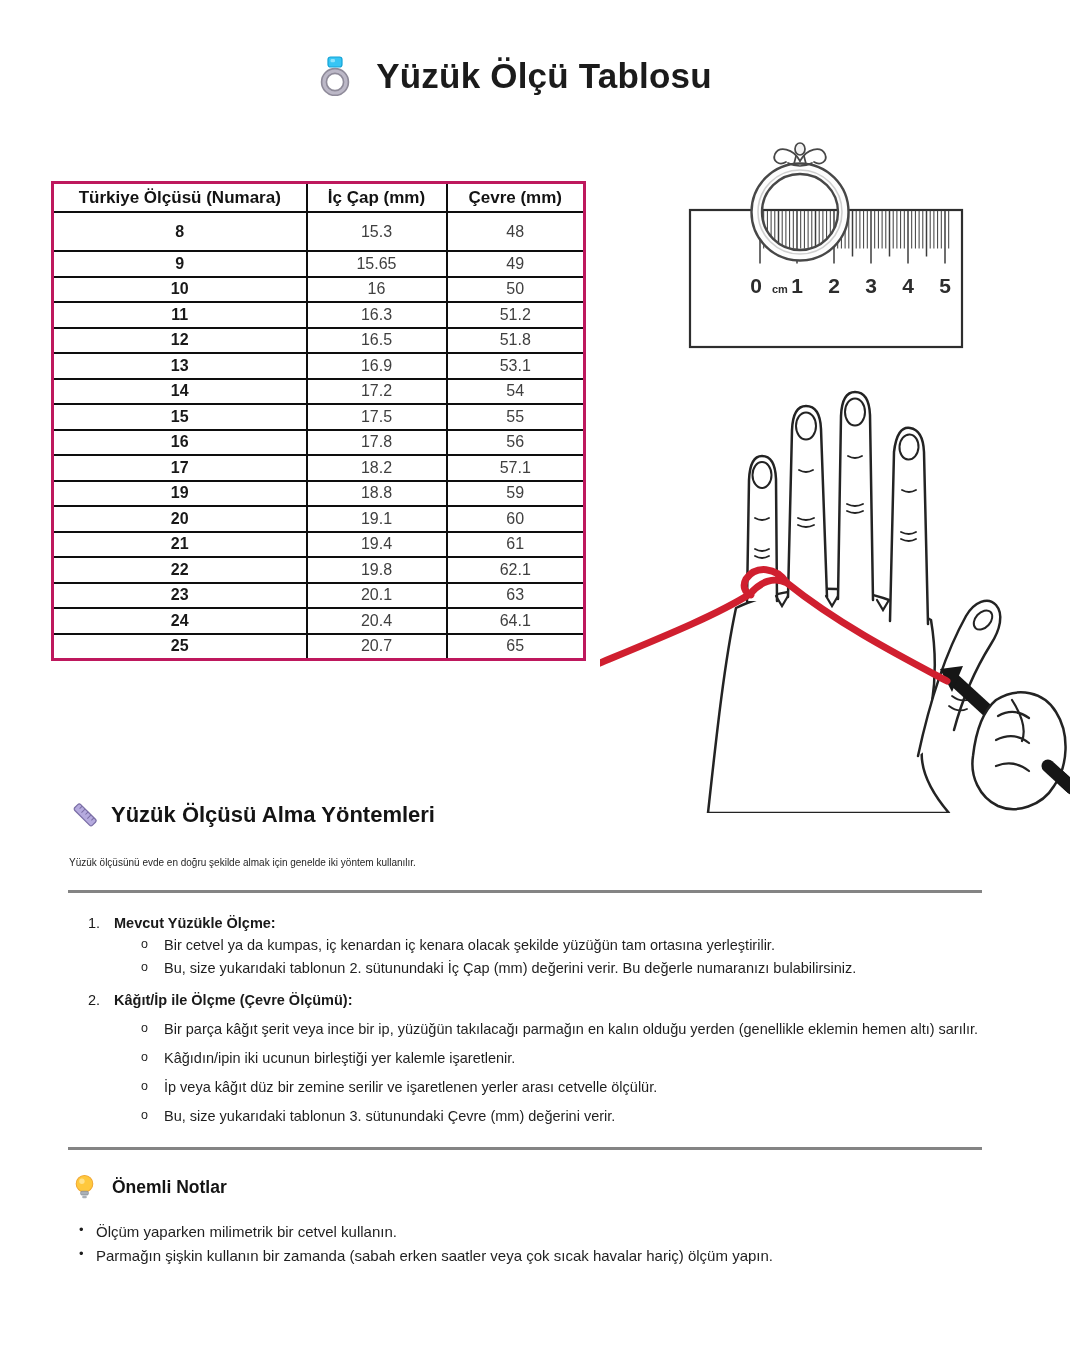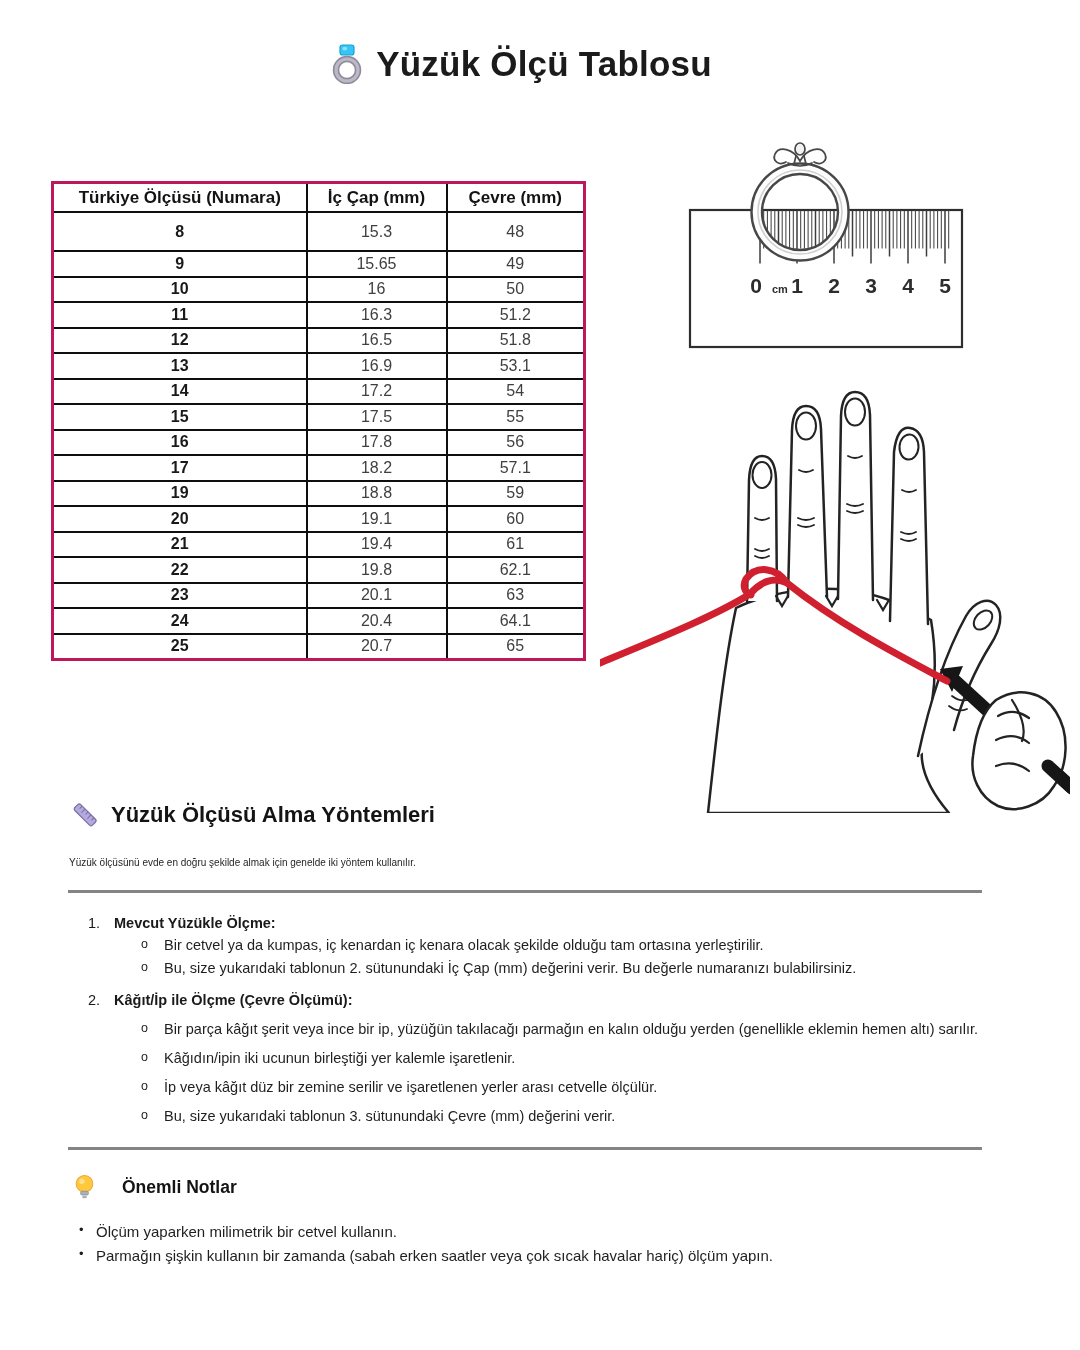--- a/index.html
+++ b/index.html
@@ -9,7 +9,7 @@
   
   .title-row{position:absolute;top:44px;left:0;right:0;display:flex;justify-content:center;
              align-items:center;gap:14px;transform:translateX(-18px);}
-  .title-row h1{margin:0;font-size:35px;font-weight:bold;color:#1b1b1b;letter-spacing:.2px;}
+  .title-row h1{margin:12px;font-size:35px;font-weight:bold;color:#1b1b1b;letter-spacing:.2px;}
 
   
   table.size{position:absolute;left:51px;top:181px;width:532px;table-layout:fixed;

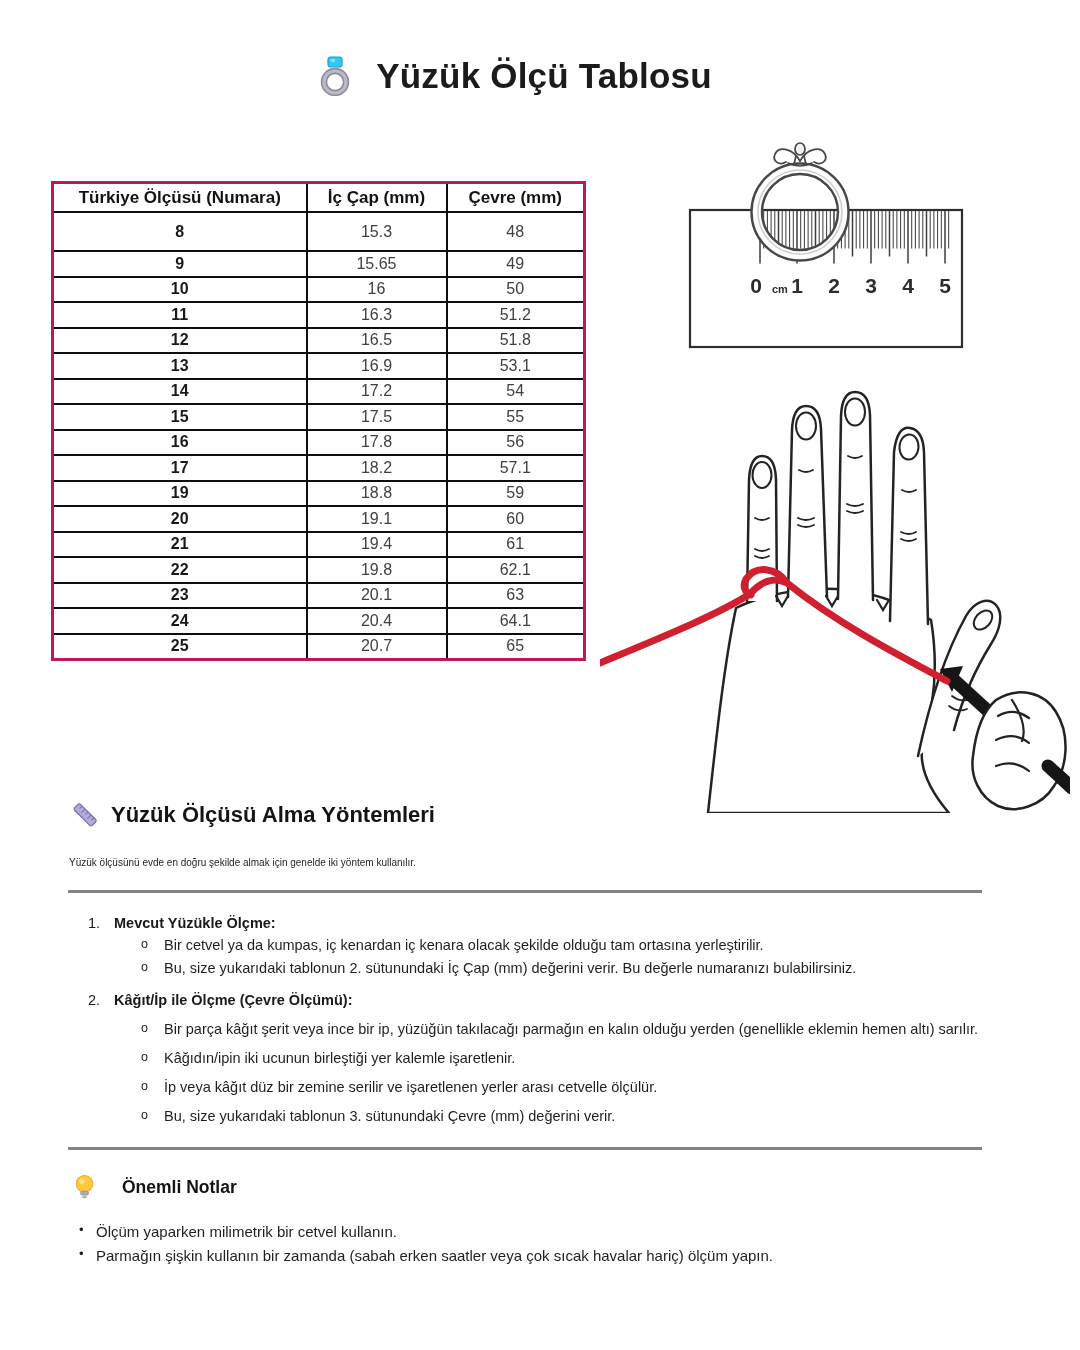--- a/index.html
+++ b/index.html
@@ -319,7 +319,7 @@
         <div class="bullets tight">
           <div class="b-row">
             <span class="b-mark">o</span>
-            <span class="b-text"><span>Bir cetvel ya da kumpas, </span><b>iç kenardan iç kenara</b><span> olacak şekilde olduğu tam ortasına yerleştirilir.</span></span>
+            <span class="b-text"><span>Bir cetvel ya da kumpas, </span><b>iç kenardan iç kenara</b><span> olacak şekilde yüzüğün tam ortasına yerleştirilir.</span></span>
           </div>
           <div class="b-row">
             <span class="b-mark">o</span>

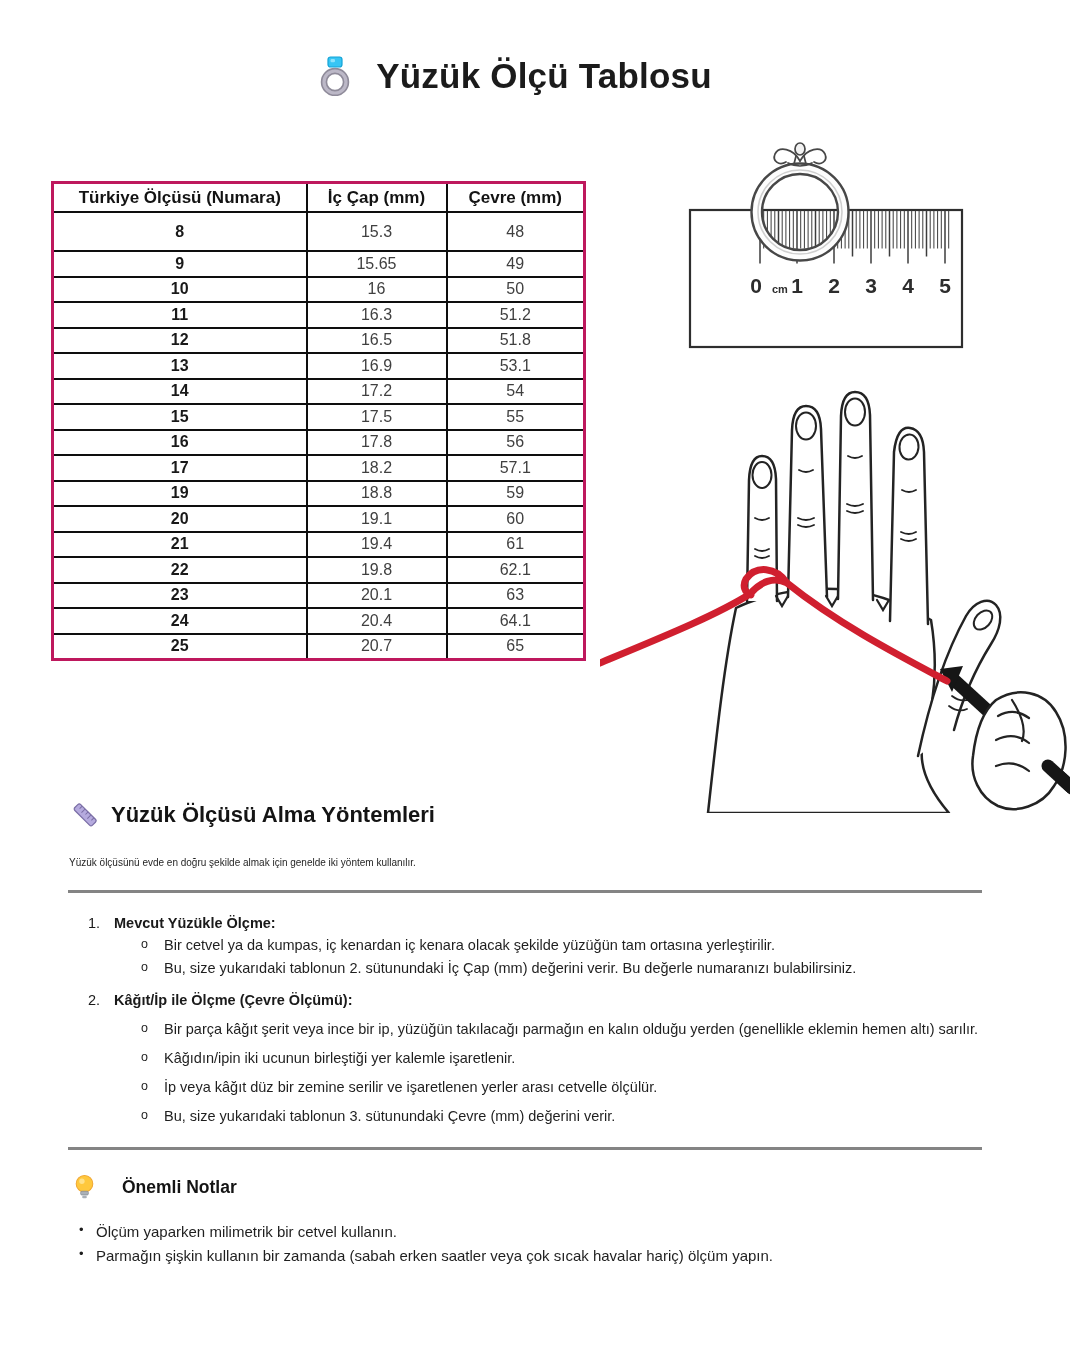--- a/index.html
+++ b/index.html
@@ -30,7 +30,7 @@
   .section-head{position:absolute;display:flex;align-items:center;}
   .methods-head{left:72px;top:801px;gap:12px;}
   .methods-head .head-txt{font-size:22px;font-weight:bold;color:#141414;}
-  .notes-head{left:74px;top:1174px;gap:27px;}
+  .notes-head{left:74px;top:1174px;gap:17px;}
   .notes-head .head-txt{font-size:17.5px;font-weight:bold;color:#141414;}
 
   .intro{position:absolute;left:69px;top:857px;width:900px;font-size:10px;color:#1f1f1f;}

